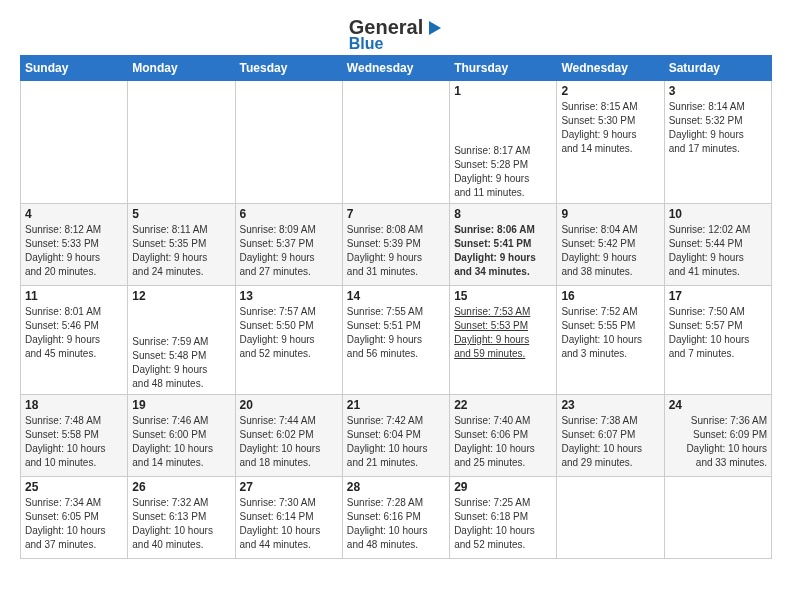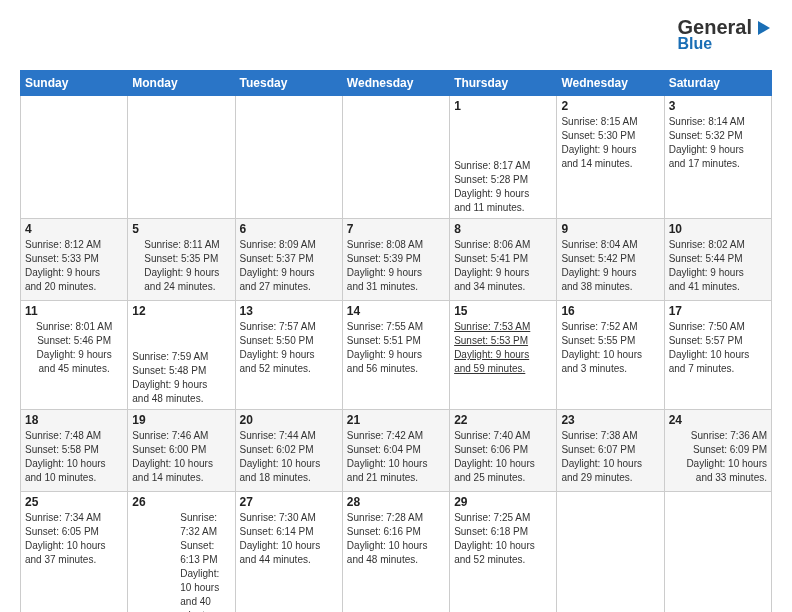--- a/index.html
+++ b/index.html
@@ -12,9 +12,9 @@
     }
     .header-area {
       display: flex;
-      justify-content: flex-end;
+      justify-content: center;
       align-items: flex-start;
-      margin-bottom: 17px;
+      margin-bottom: 2px;
     }
     .logo {
       display: flex;

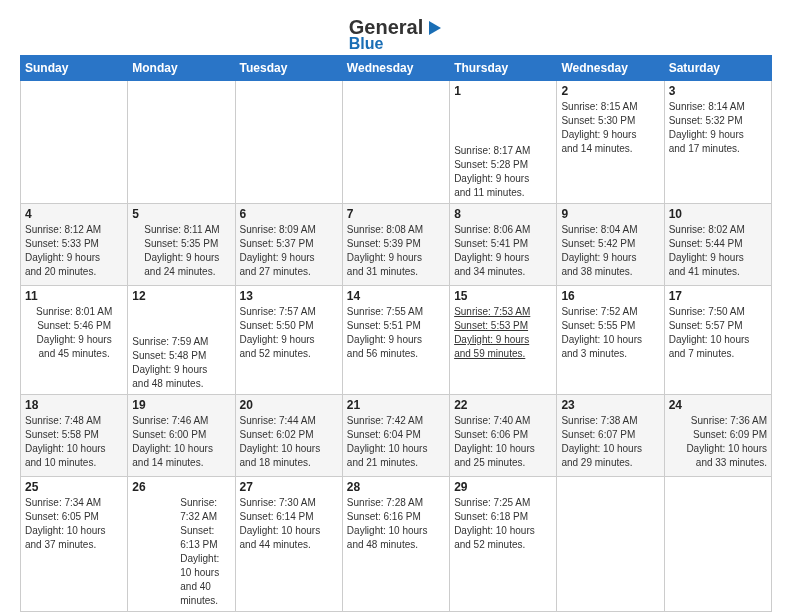--- a/index.html
+++ b/index.html
@@ -151,7 +151,7 @@
         </td>
         <td>
           <span class="day-number">5</span>
-          <div class="day-info" style="white-space: pre-line; margin-left: 12px;">Sunrise: 8:11 AM
+          <div class="day-info" style="white-space: pre-line;">Sunrise: 8:11 AM
 Sunset: 5:35 PM
 Daylight: 9 hours
 and 24 minutes.</div>

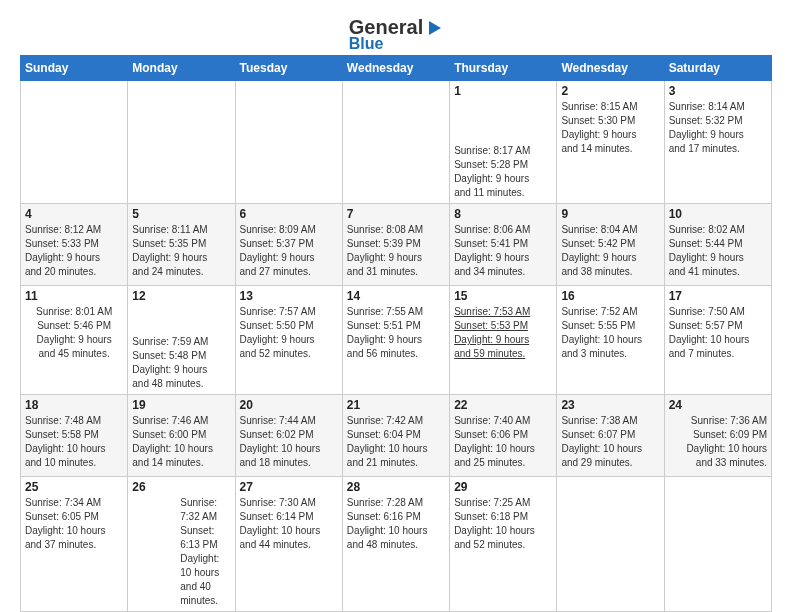--- a/index.html
+++ b/index.html
@@ -172,7 +172,7 @@
         </td>
         <td>
           <span class="day-number">8</span>
-          <div class="day-info" style="white-space: pre-line;">Sunrise: 8:06 AM
+          <div class="day-info" style="white-space: pre-line; font-weight: bold;">Sunrise: 8:06 AM
 Sunset: 5:41 PM
 Daylight: 9 hours
 and 34 minutes.</div>

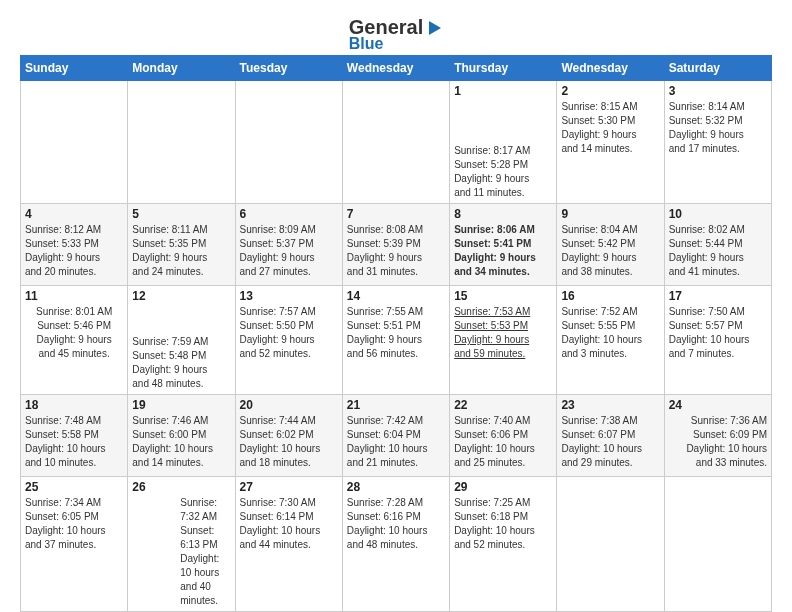--- a/index.html
+++ b/index.html
@@ -186,7 +186,7 @@
         </td>
         <td>
           <span class="day-number">10</span>
-          <div class="day-info" style="white-space: pre-line;">Sunrise: 8:02 AM
+          <div class="day-info" style="white-space: pre-line;">Sunrise: 12:02 AM
 Sunset: 5:44 PM
 Daylight: 9 hours
 and 41 minutes.</div>

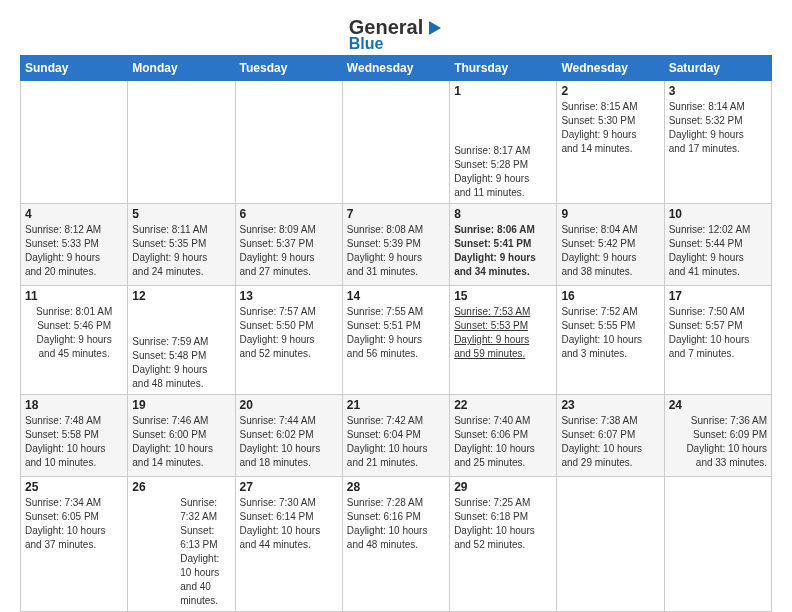--- a/index.html
+++ b/index.html
@@ -195,7 +195,7 @@
       <tr>
         <td>
           <span class="day-number">11</span>
-          <div class="day-info" style="white-space: pre-line; text-align: center;">Sunrise: 8:01 AM
+          <div class="day-info" style="white-space: pre-line;">Sunrise: 8:01 AM
 Sunset: 5:46 PM
 Daylight: 9 hours
 and 45 minutes.</div>

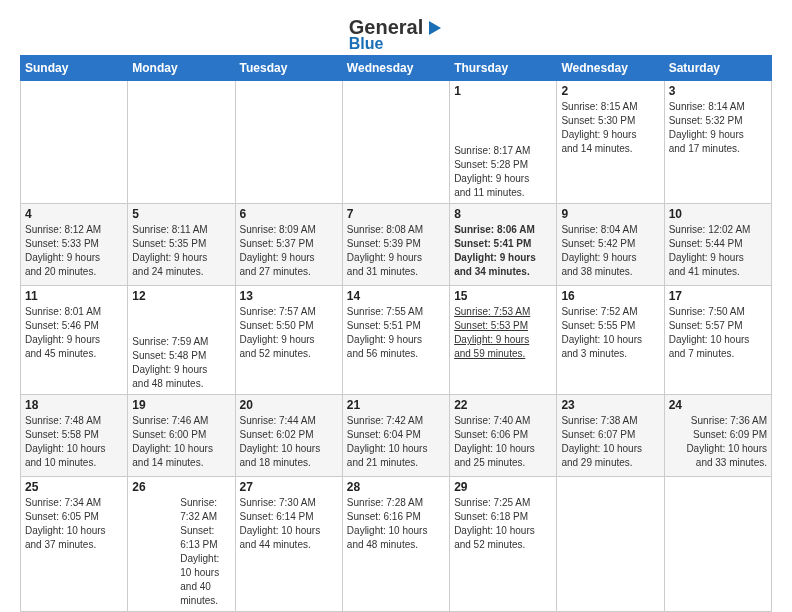--- a/index.html
+++ b/index.html
@@ -304,7 +304,7 @@
         </td>
         <td>
           <span class="day-number">26</span>
-          <div class="day-info" style="white-space: pre-line; margin-left: 48px;">Sunrise: 7:32 AM
+          <div class="day-info" style="white-space: pre-line;">Sunrise: 7:32 AM
 Sunset: 6:13 PM
 Daylight: 10 hours
 and 40 minutes.</div>

